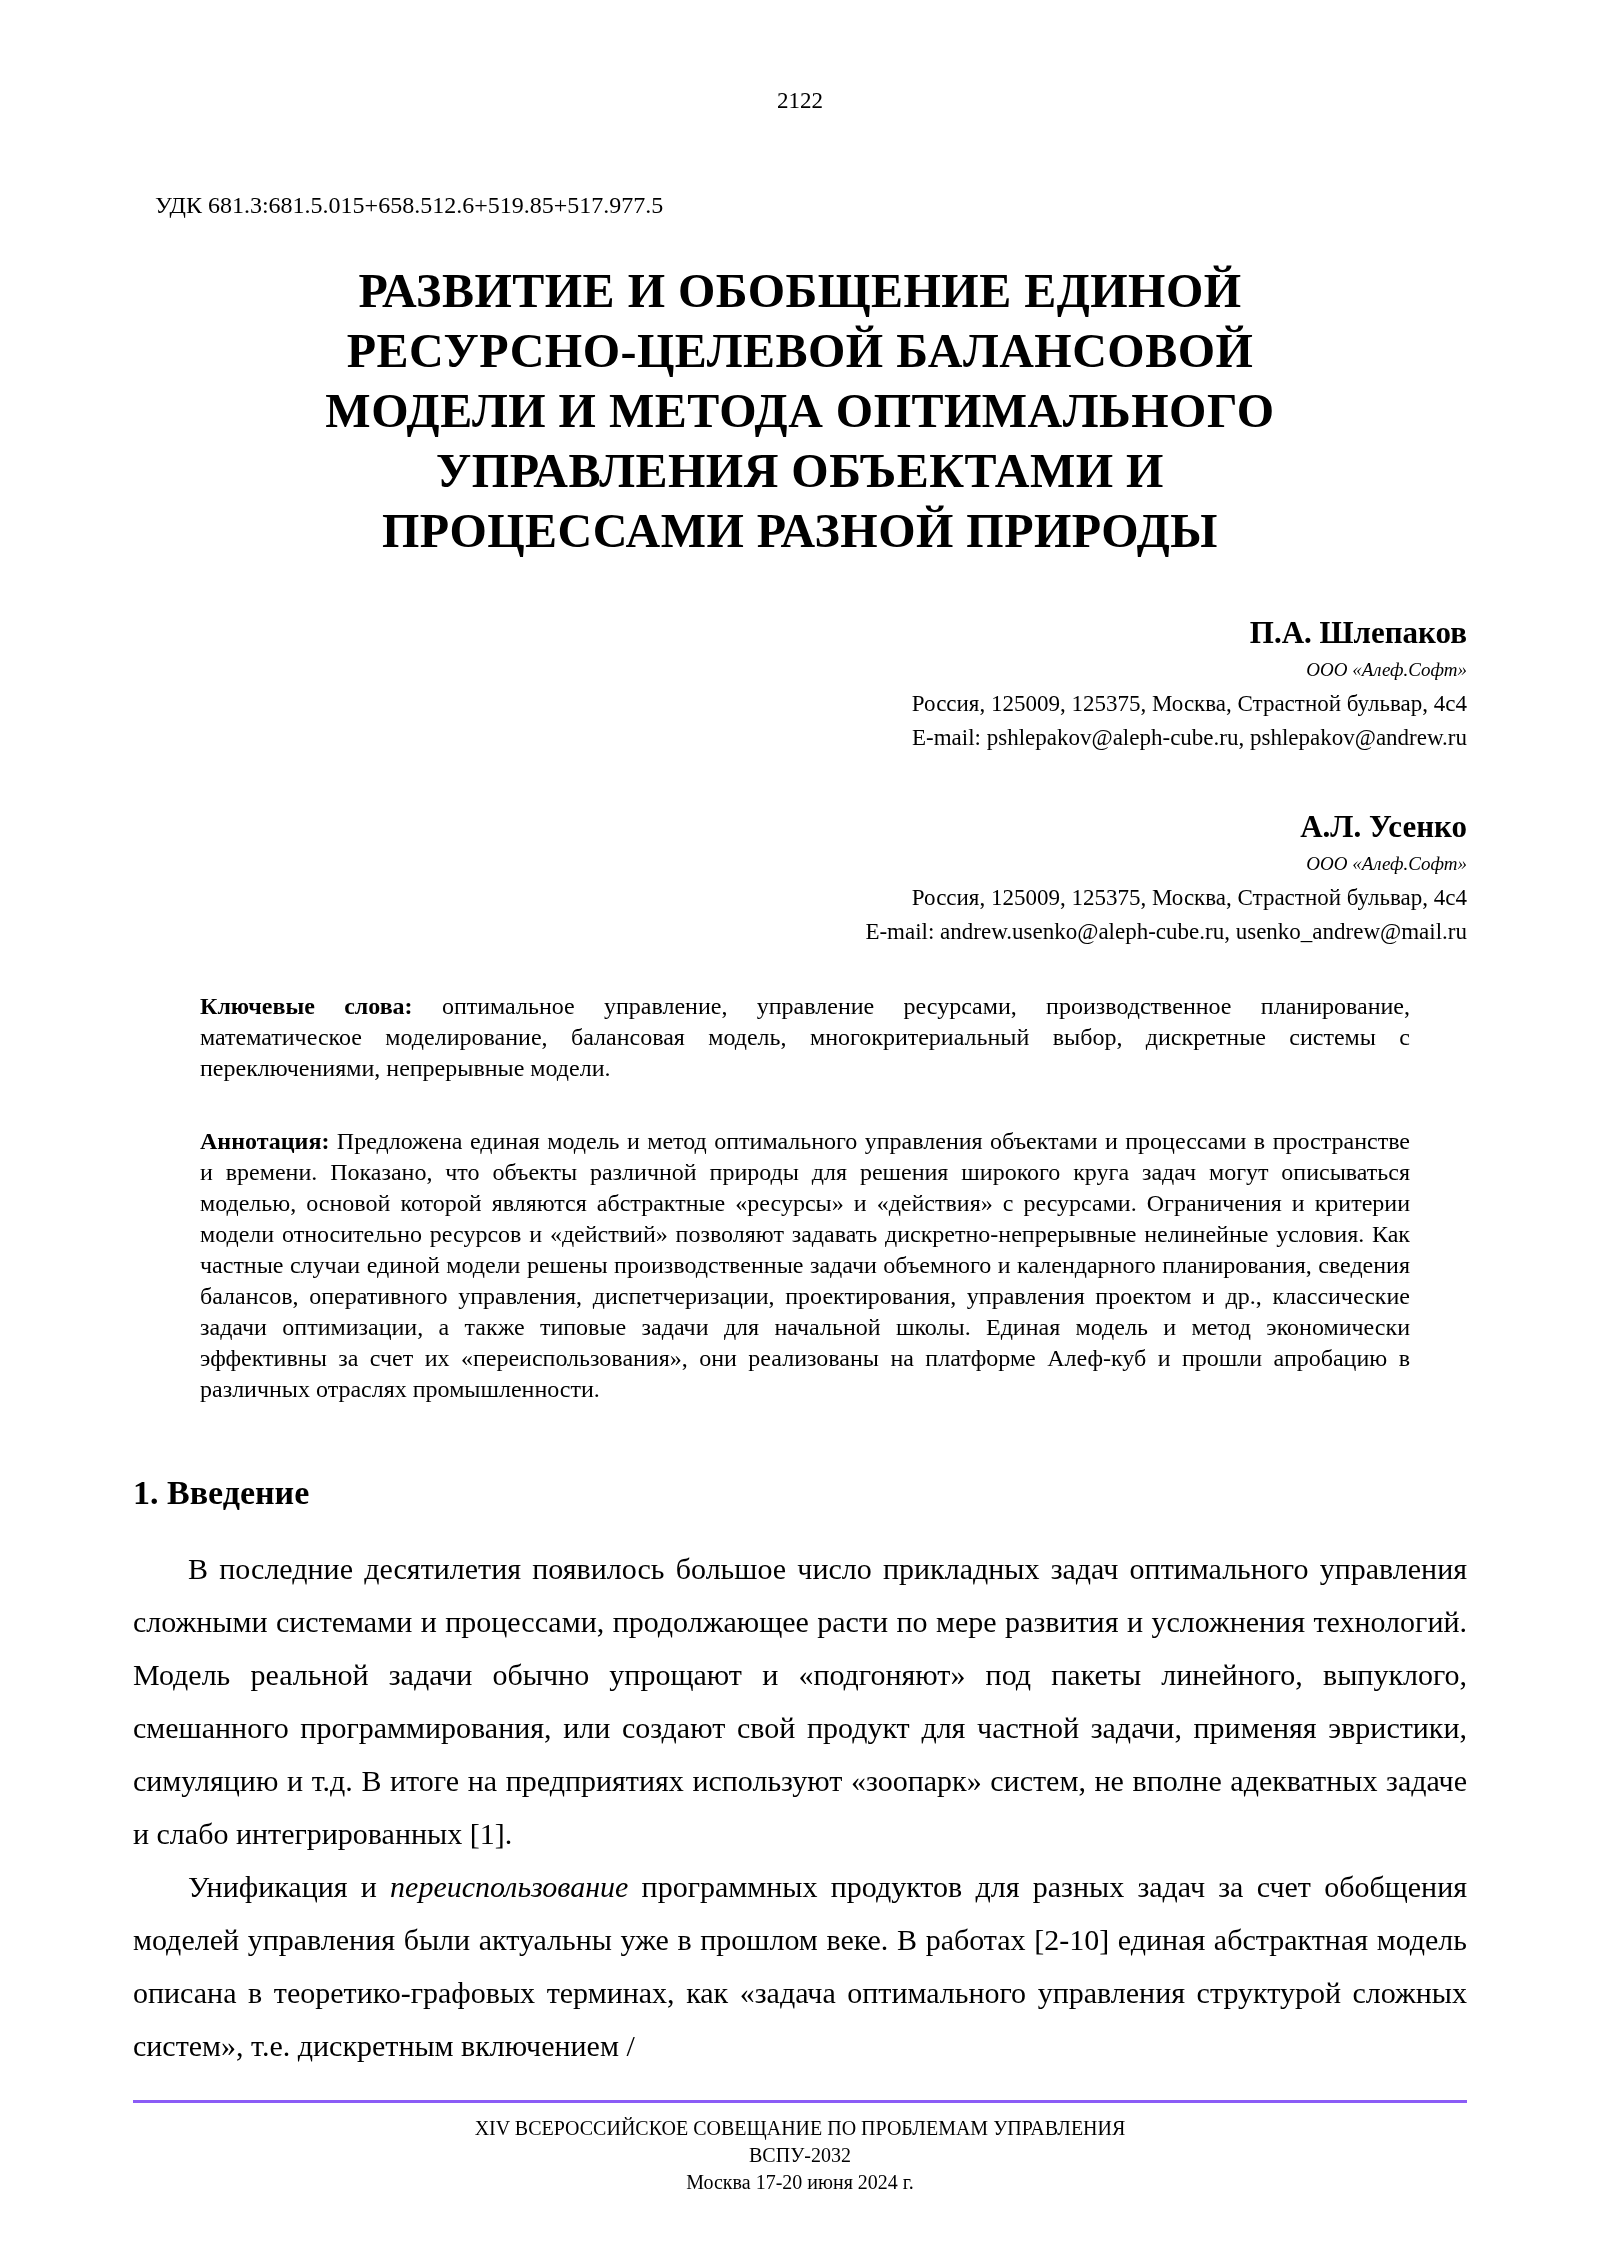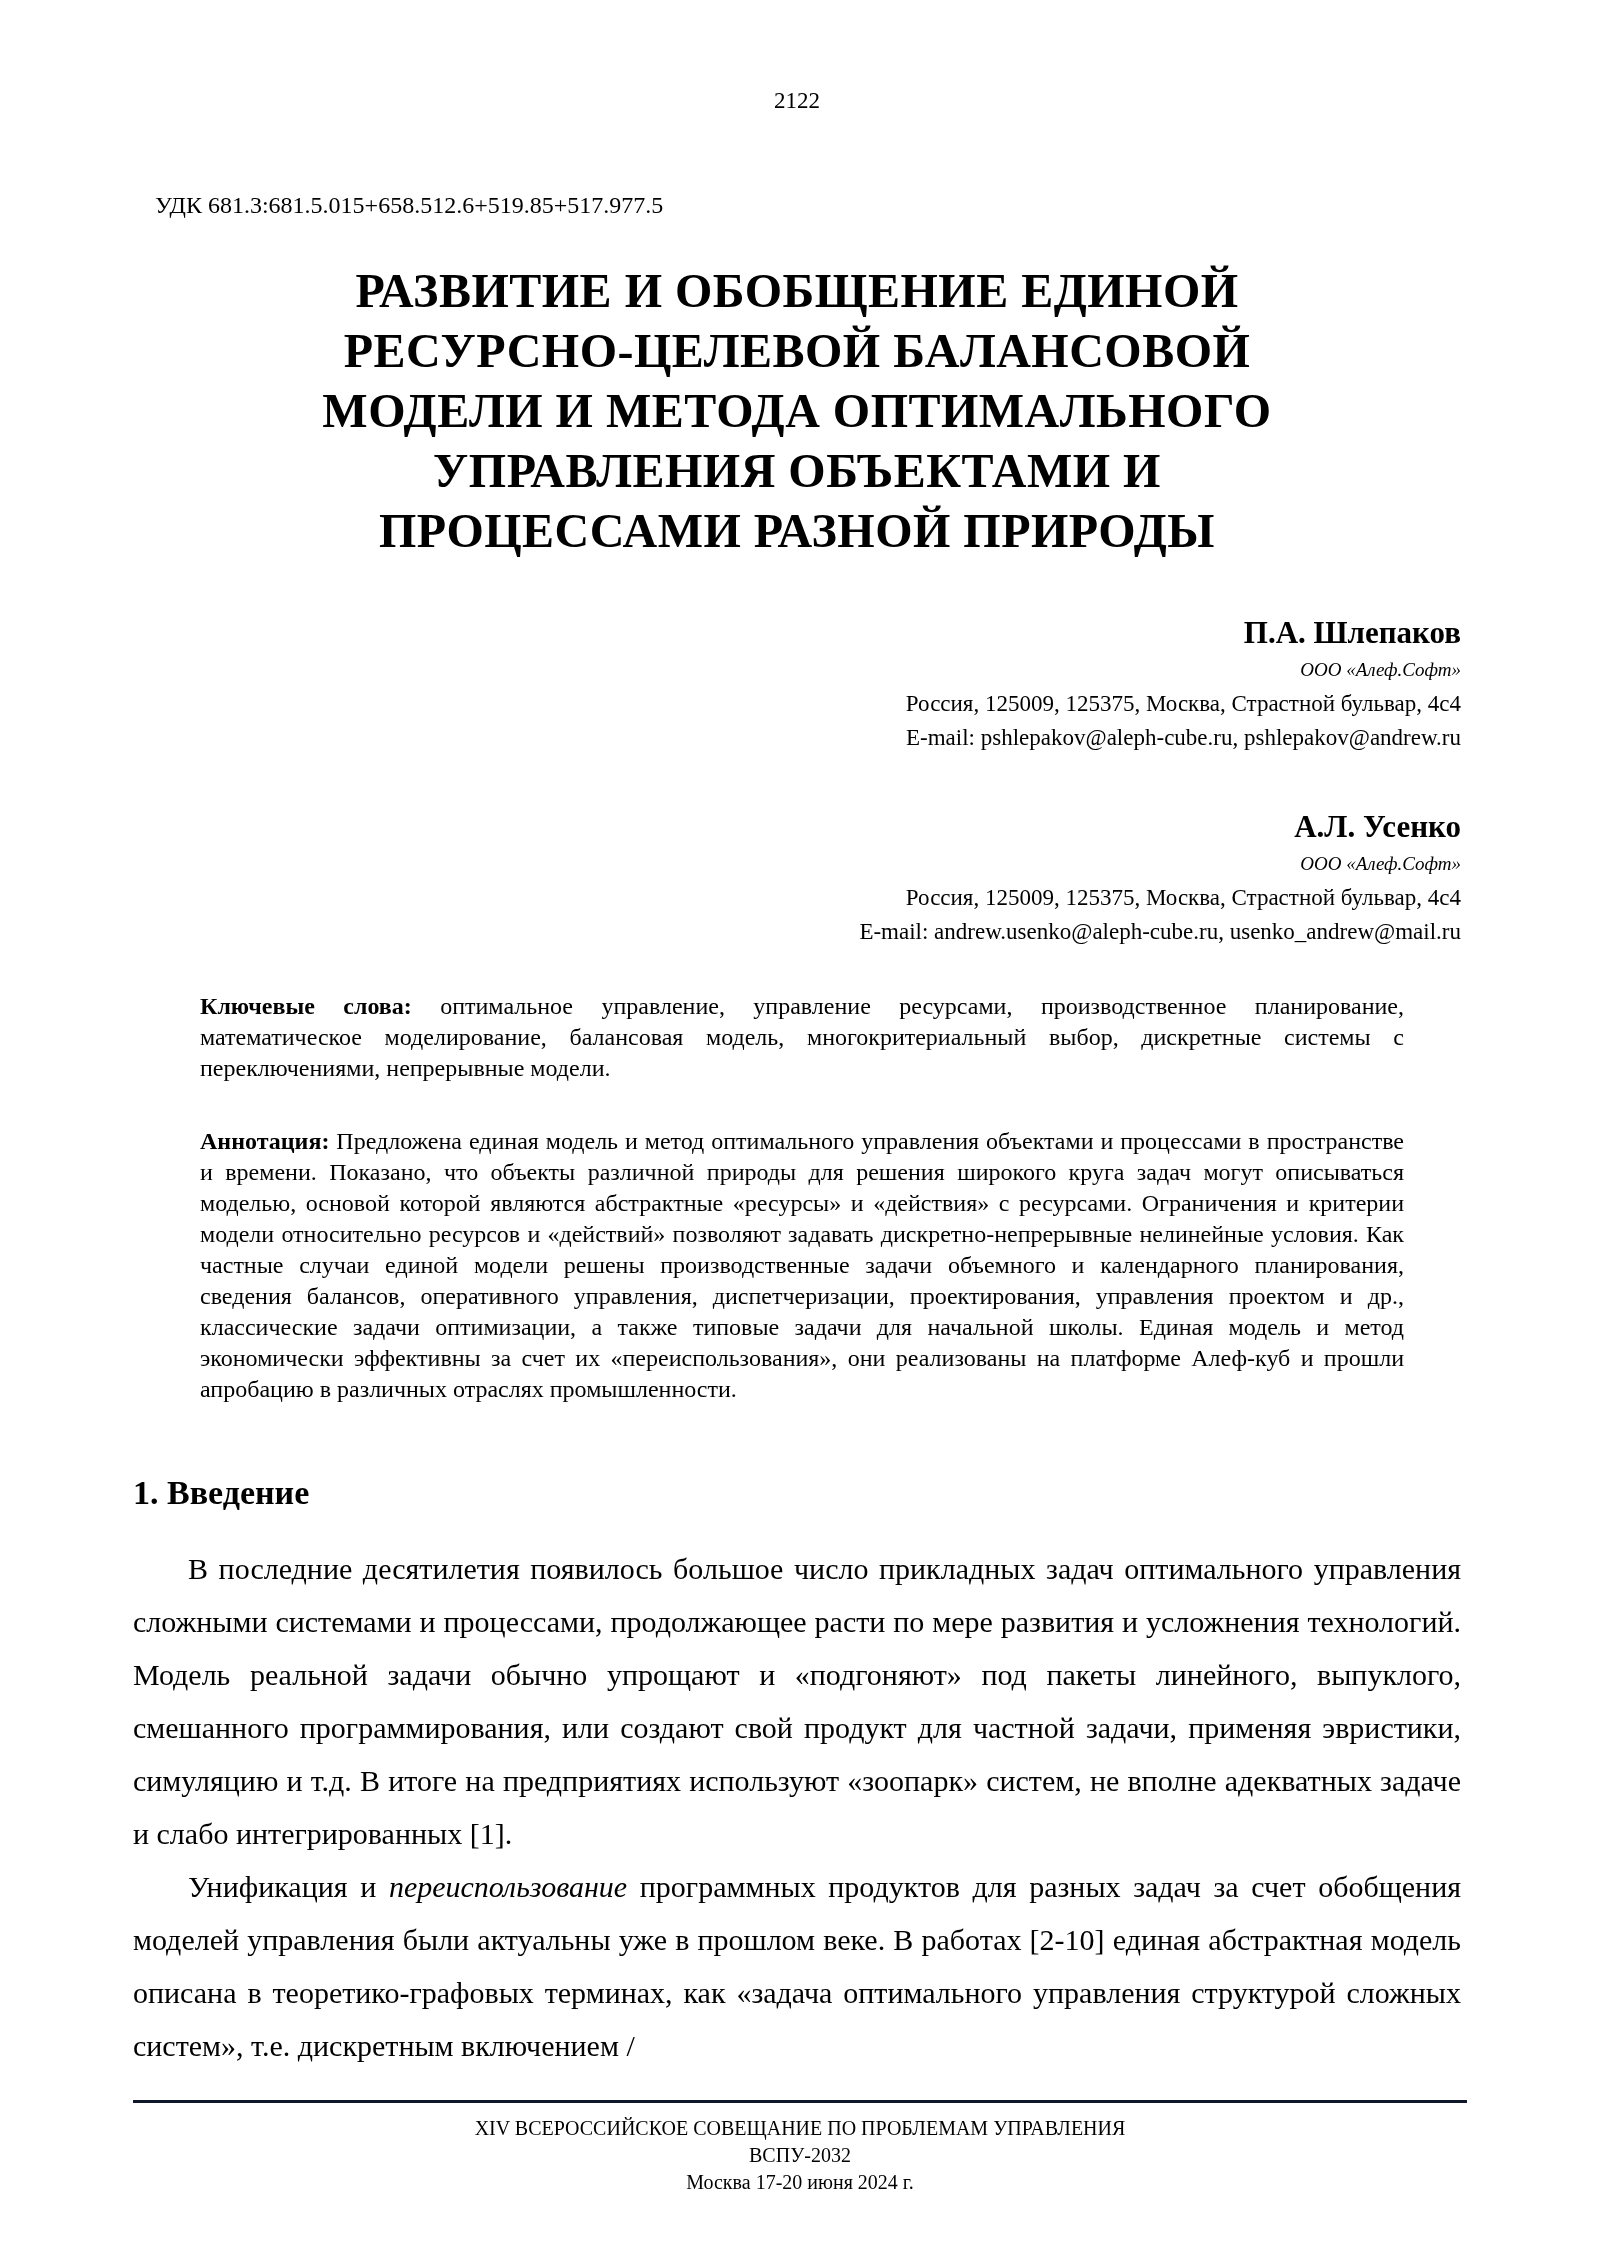--- a/index.html
+++ b/index.html
@@ -19,7 +19,7 @@
   .content {
     position: absolute;
     left: 133px;
-    right: 139px;
+    right: 133px;
     top: 0;
   }
   .page-number {

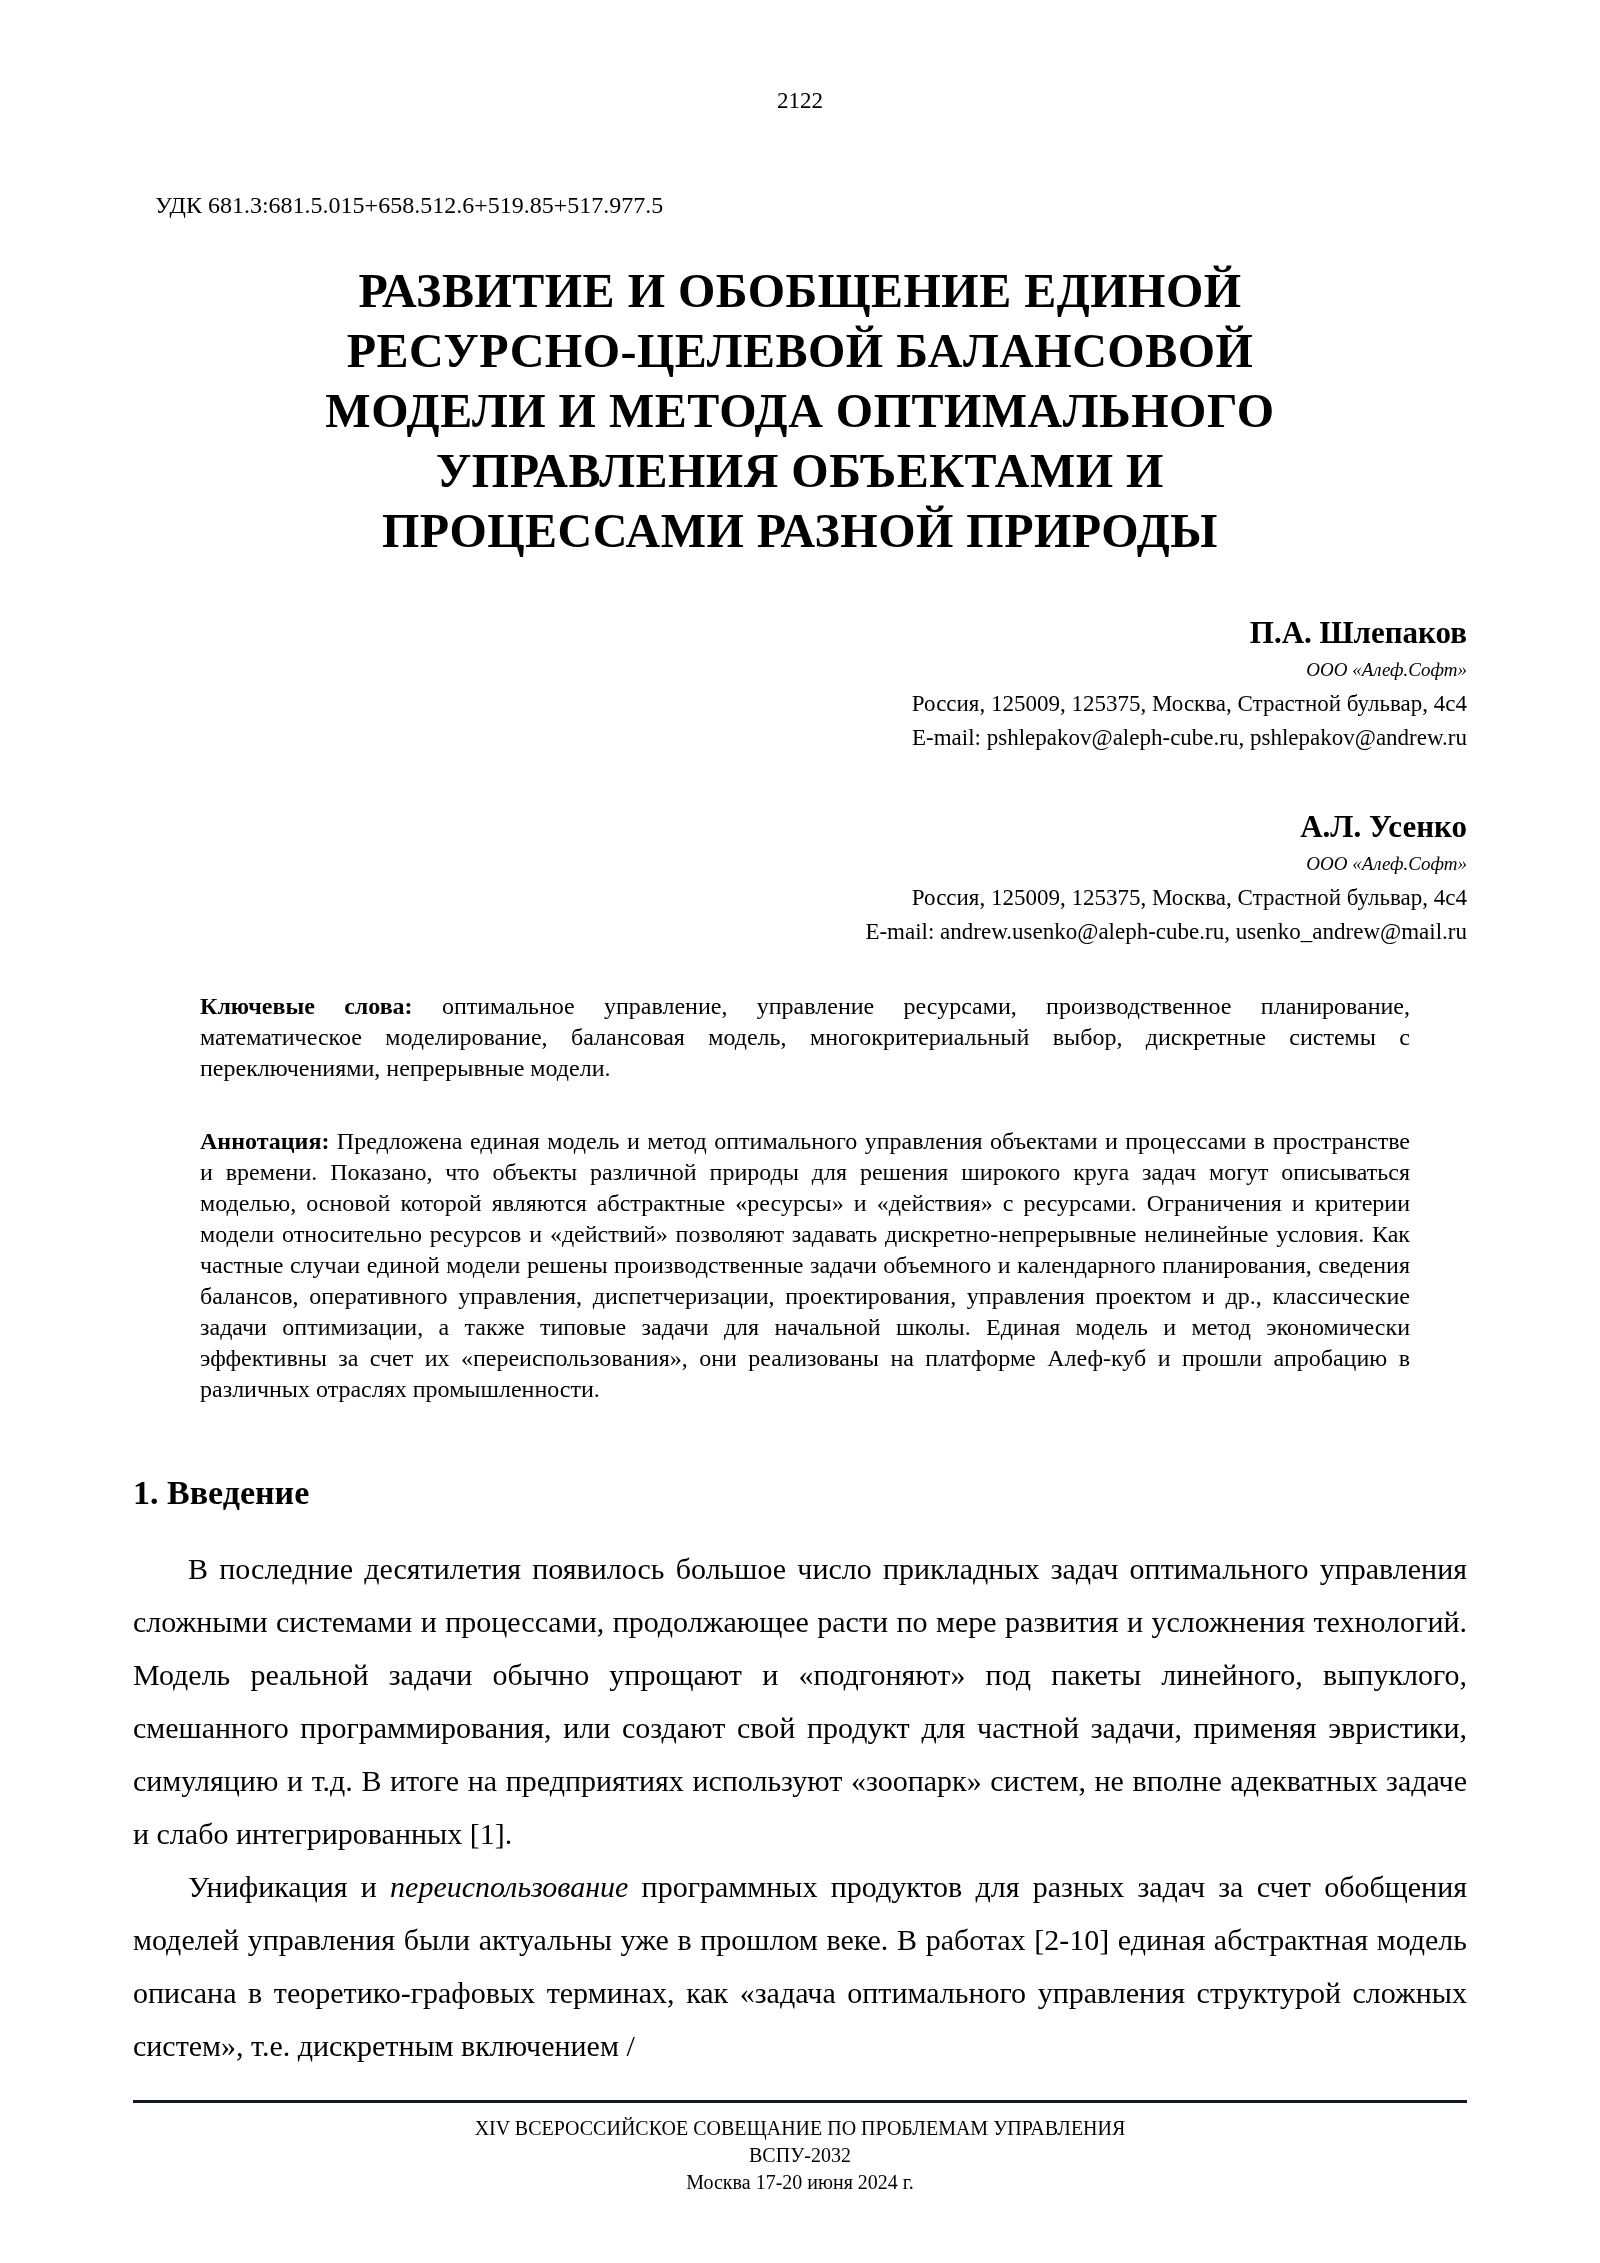--- a/index.html
+++ b/index.html
@@ -94,7 +94,7 @@
     left: 133px;
     right: 133px;
     top: 2100px;
-    border-top: 3px solid #0f172a;
+    border-top: 3px solid #8b5cf6;
     padding-top: 12px;
     text-align: center;
     font-size: 20px;

